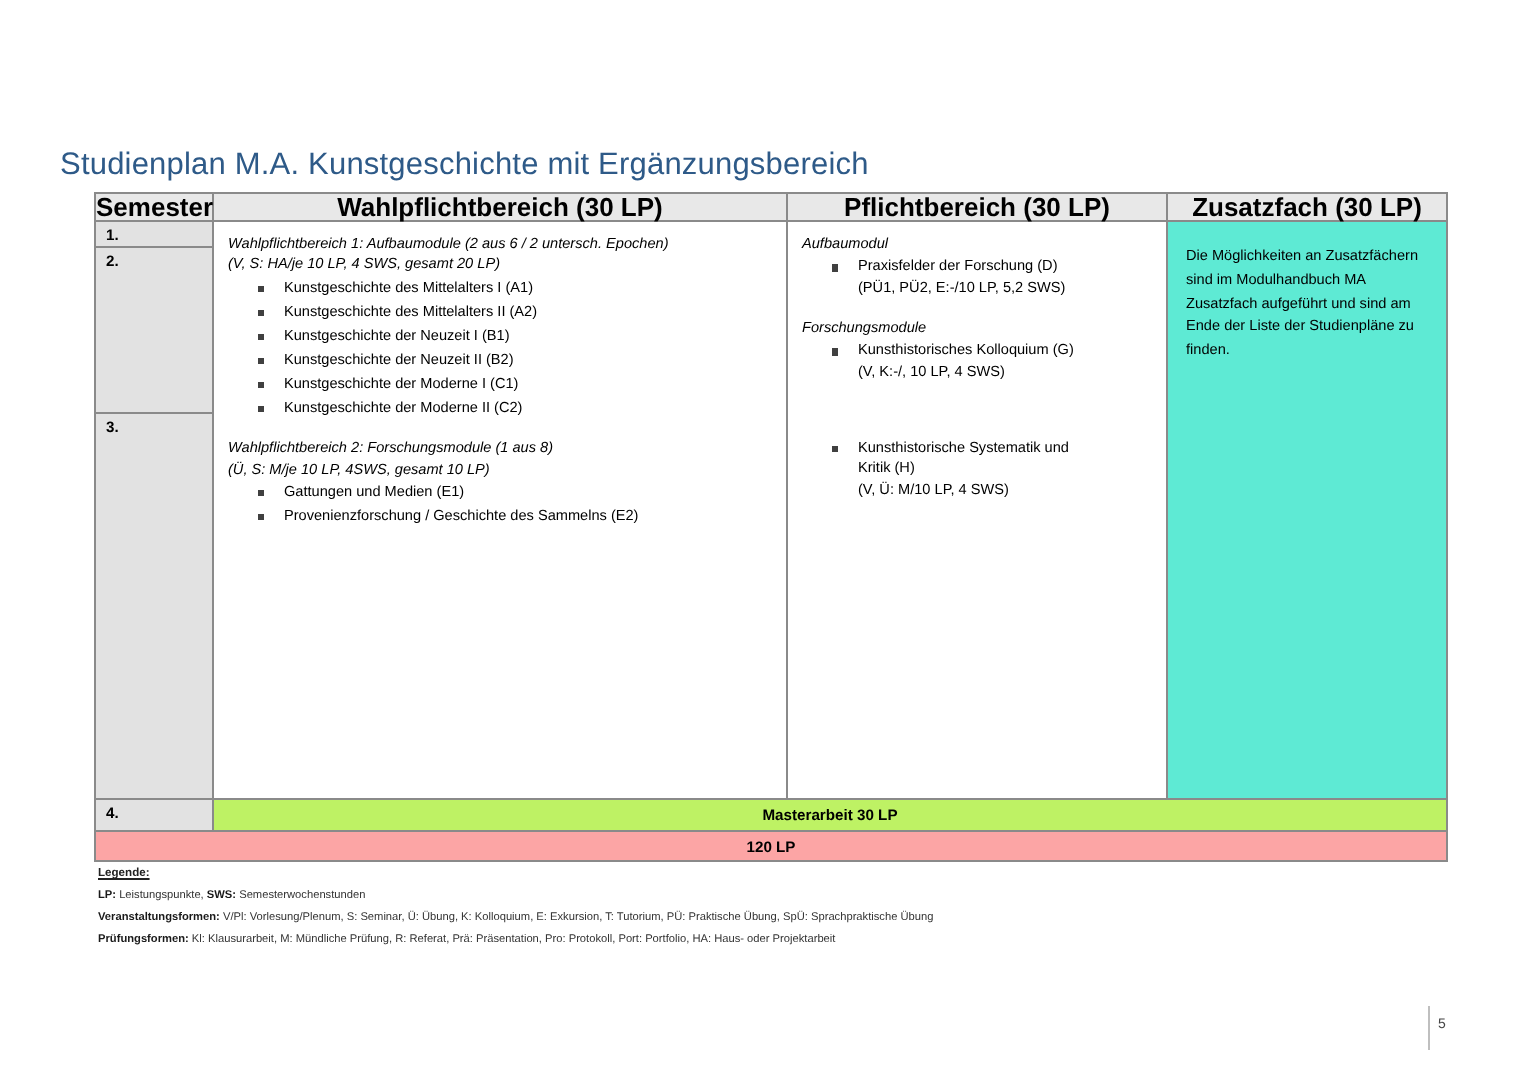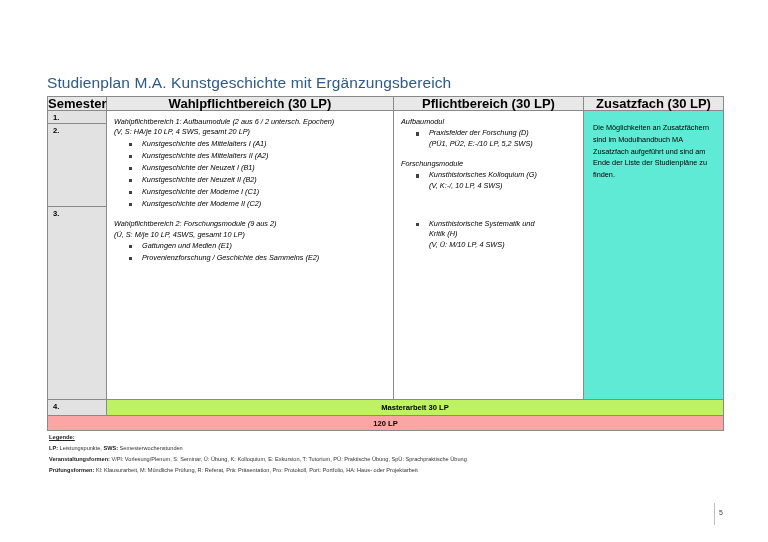--- a/index.html
+++ b/index.html
@@ -27,7 +27,7 @@
   
   .doc-title {
     position: absolute;
-    left: 47px;
+    left: 30px;
     top: 64px;
     font-size: 15.5px;
     color: #2E5A88;

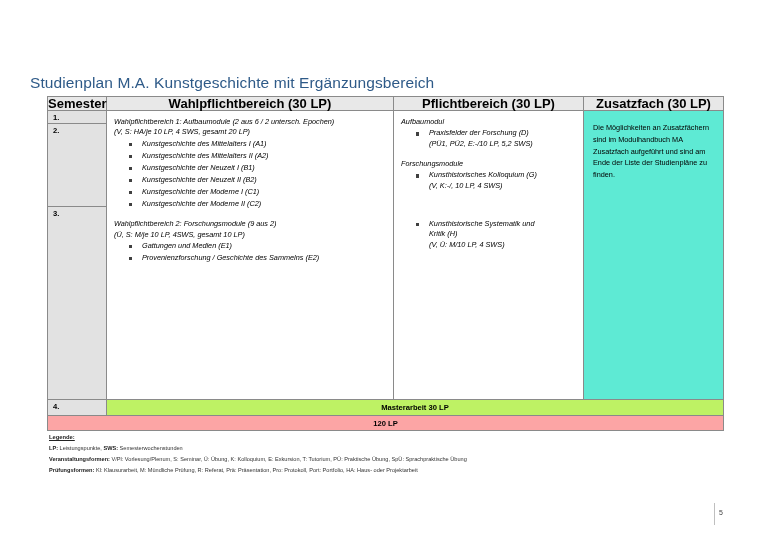--- a/index.html
+++ b/index.html
@@ -100,7 +100,6 @@
     list-style: none;
     margin: 1px 0 0 0;
     padding: 0;
-    font-style: italic;
   }
   ul.sq > li {
     position: relative;

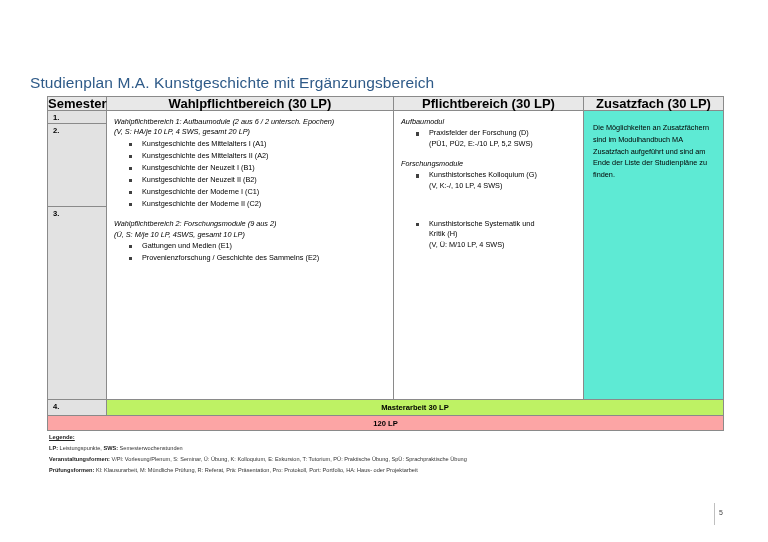--- a/index.html
+++ b/index.html
@@ -220,7 +220,7 @@
             <li>Kunstgeschichte der Moderne II (C2)</li>
           </ul>
           <div class="spacer"></div>
-          <div class="grp-head">Wahlpflichtbereich 2: Forschungsmodule (9 aus 2)</div>
+          <div class="grp-head">Wahlpflichtbereich 2: Forschungsmodule (1 aus 8)</div>
           <div class="grp-sub">(Ü, S: M/je 10 LP, 4SWS, gesamt 10 LP)</div>
           <ul class="sq">
             <li>Gattungen und Medien (E1)</li>

